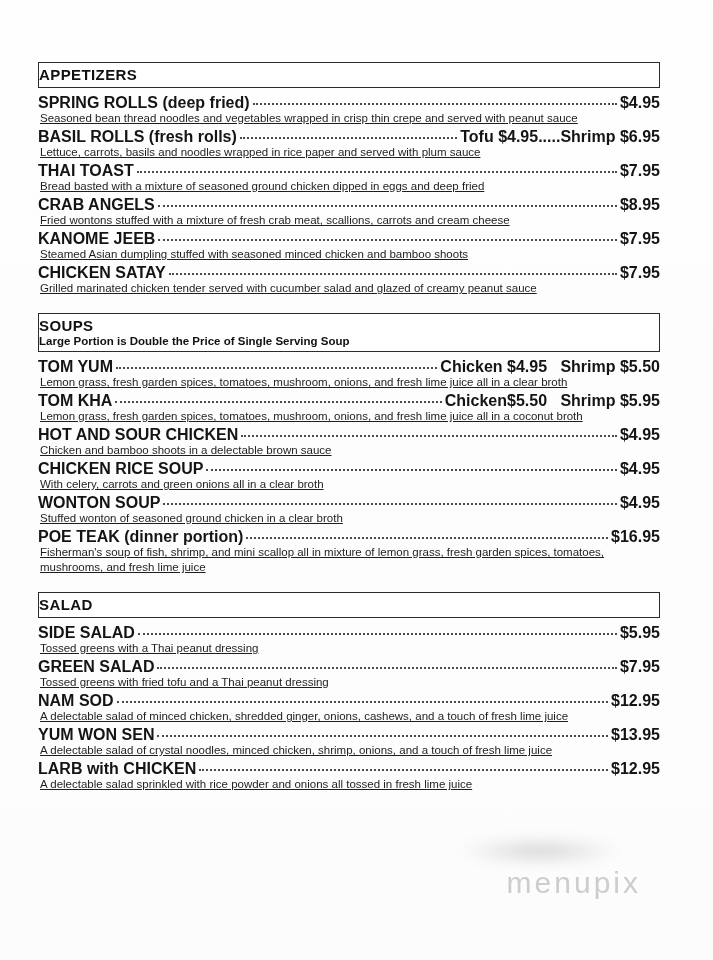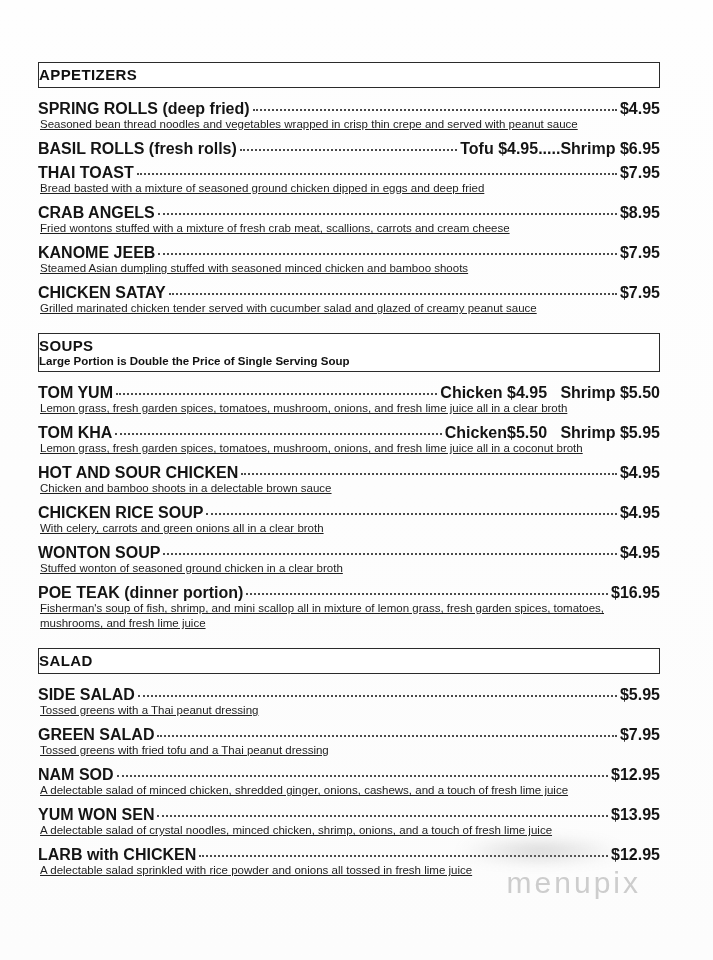--- a/index.html
+++ b/index.html
@@ -60,7 +60,6 @@
   .item-price {
     white-space: pre;
     text-align: right;
-    margin-top: 6px;
   }
   .item-desc {
     font-size: 11.5px;

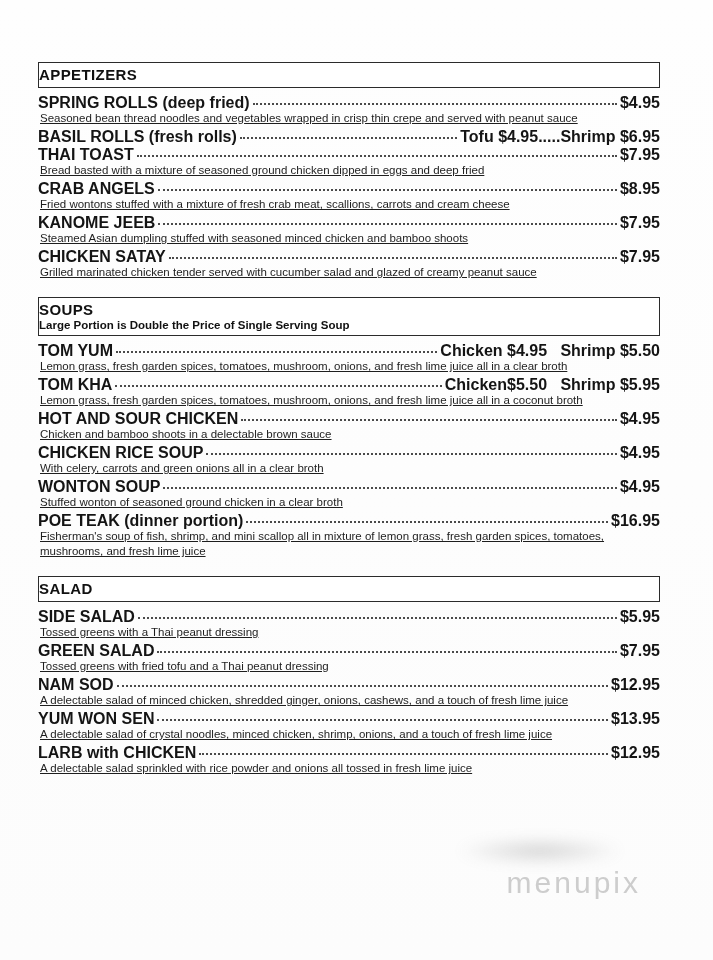--- a/index.html
+++ b/index.html
@@ -112,6 +112,7 @@
           <span class="dots"></span>
           <span class="item-price">Tofu $4.95.....Shrimp $6.95</span>
         </div>
+        <div class="item-desc">Lettuce, carrots, basils and noodles wrapped in rice paper and served with plum sauce</div>
       </div>
 
       <div class="item">

